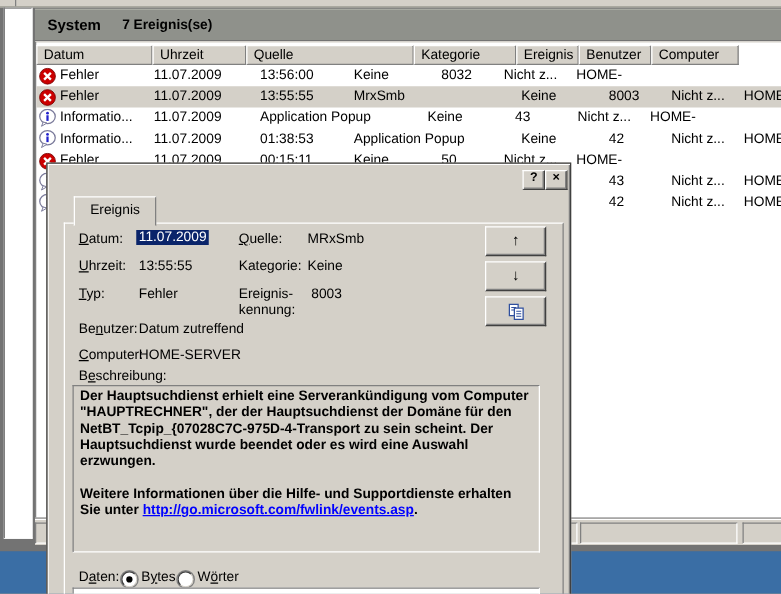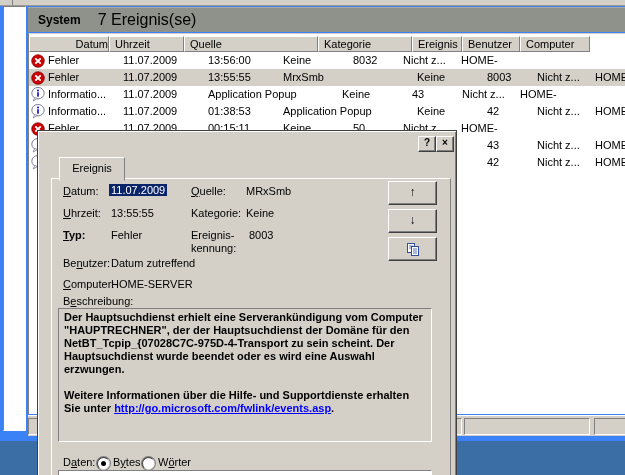--- a/index.html
+++ b/index.html
@@ -3,7 +3,7 @@
 <meta charset="utf-8">
 <style>
   html,body{margin:0;padding:0;}
-  #screen{position:relative;width:625px;height:475px;background:#3b82f6;overflow:hidden;
+  #screen{position:relative;width:625px;height:475px;background:#737373;overflow:hidden;
           font-family:"Liberation Sans","DejaVu Sans",sans-serif;font-size:11px;color:#000;}
   
   .top-strip{position:absolute;left:0;top:0;width:625px;height:5px;background:#d4d0c8;border-bottom:1px solid #9a9a91;}

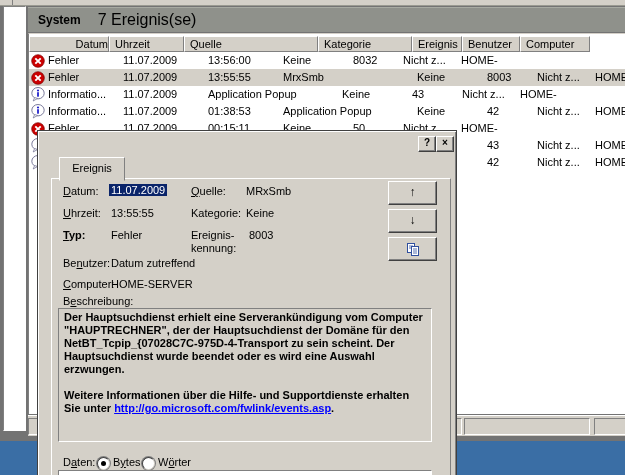--- a/index.html
+++ b/index.html
@@ -15,7 +15,7 @@
   .result-header{position:absolute;left:28px;top:7px;width:597px;height:24px;background:#8f918b;
                  display:flex;align-items:center;border-top:1px solid #a8aaa2;}
   .rh-name{font-weight:bold;font-size:12px;margin-left:10px;}
-  .rh-count{margin-left:17px;font-size:16px;}
+  .rh-count{margin-left:17px;font-size:11px;font-weight:bold;}
   
   .listview{position:absolute;left:28px;top:33px;width:597px;height:380px;background:#fff;overflow:hidden;
             border-left:1px solid #808080;border-top:1px solid #d4d0c8;}

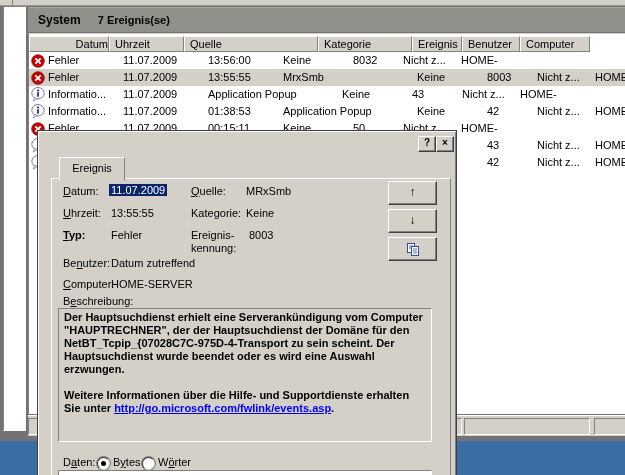--- a/index.html
+++ b/index.html
@@ -83,7 +83,7 @@
 
   <div class="listview">
     <div class="lv-header" id="lv-header">
-        <div class="lv-hcell" style="width: 80px; text-align: right;">Datum</div>
+        <div class="lv-hcell" style="width: 93px;">Datum</div>
         <div class="lv-hcell" style="width: 75px;">Uhrzeit</div>
         <div class="lv-hcell" style="width: 134px;">Quelle</div>
         <div class="lv-hcell" style="width: 94px;">Kategorie</div>

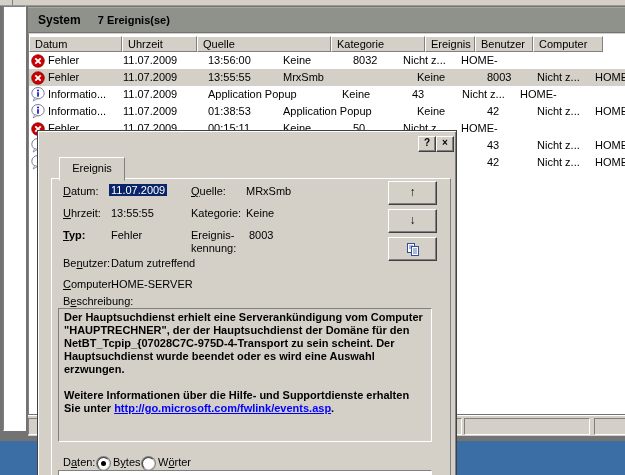--- a/index.html
+++ b/index.html
@@ -86,7 +86,7 @@
         <div class="lv-hcell" style="width: 93px;">Datum</div>
         <div class="lv-hcell" style="width: 75px;">Uhrzeit</div>
         <div class="lv-hcell" style="width: 134px;">Quelle</div>
-        <div class="lv-hcell" style="width: 94px;">Kategorie</div>
+        <div class="lv-hcell" style="width: 82px;">Kategorie</div>
         <div class="lv-hcell" style="width: 50px;">Ereignis</div>
         <div class="lv-hcell" style="width: 58px;">Benutzer</div>
         <div class="lv-hcell" style="width: 70px;">Computer</div>

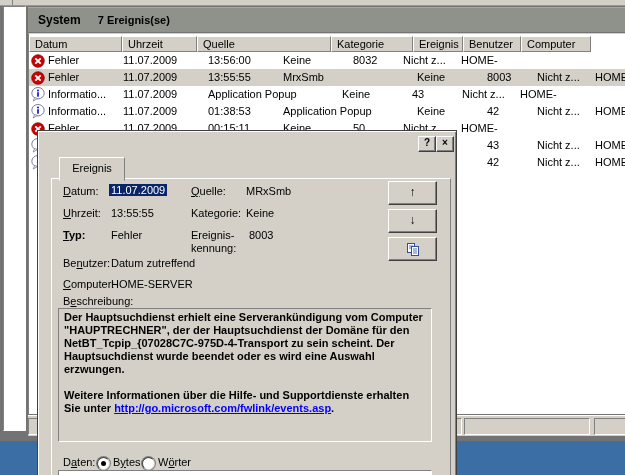--- a/index.html
+++ b/index.html
@@ -237,7 +237,7 @@
     <span class="fld" style="left:153px;top:76px;">Kate<u>g</u>orie:</span>
     <span class="fld" style="left:208px;top:76px;">Keine</span>
 
-    <span class="fld" style="left:25px;top:98px;font-weight:bold;"><u>T</u>yp:</span>
+    <span class="fld" style="left:25px;top:98px;"><u>T</u>yp:</span>
     <span class="fld" style="left:73px;top:98px;">Fehler</span>
     <span class="fld" style="left:153px;top:98px;">Ereignis-</span>
     <span class="fld" style="left:153px;top:111px;">kennung:</span>

